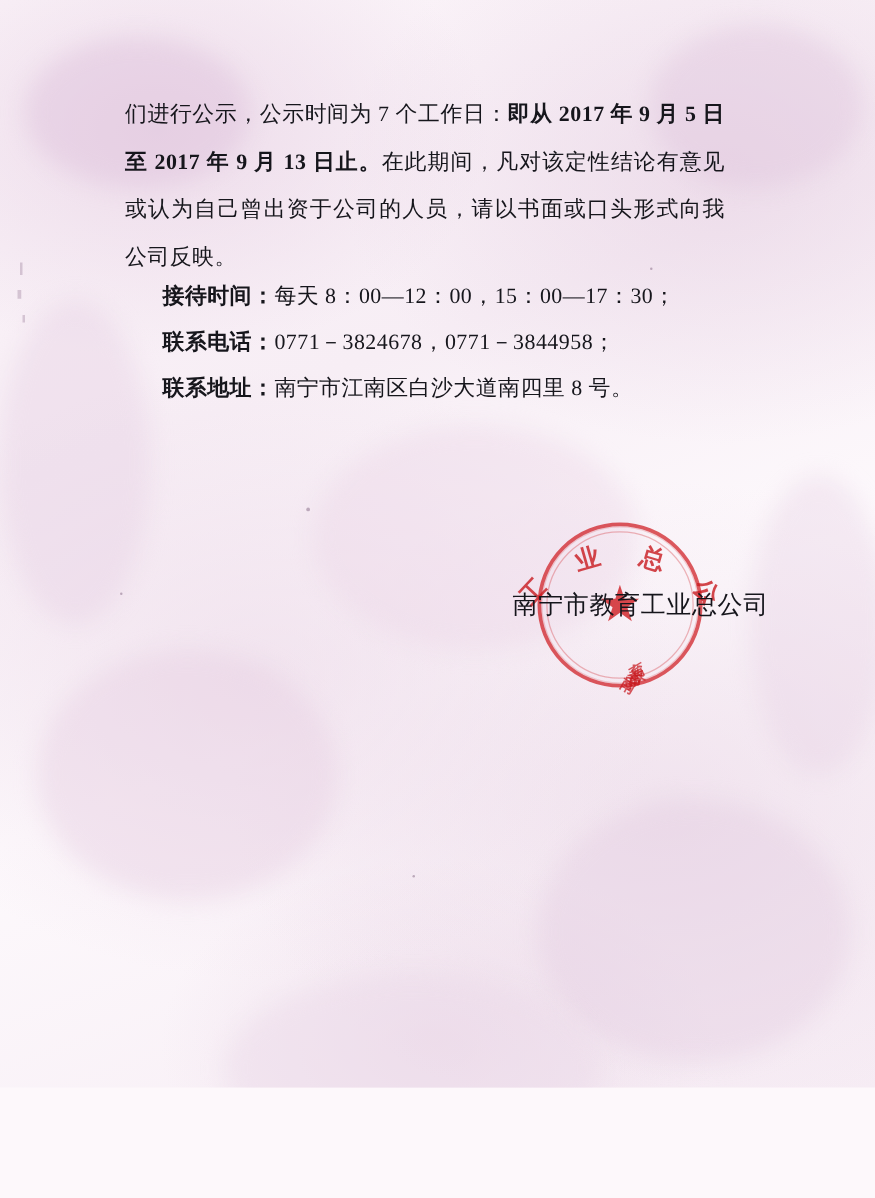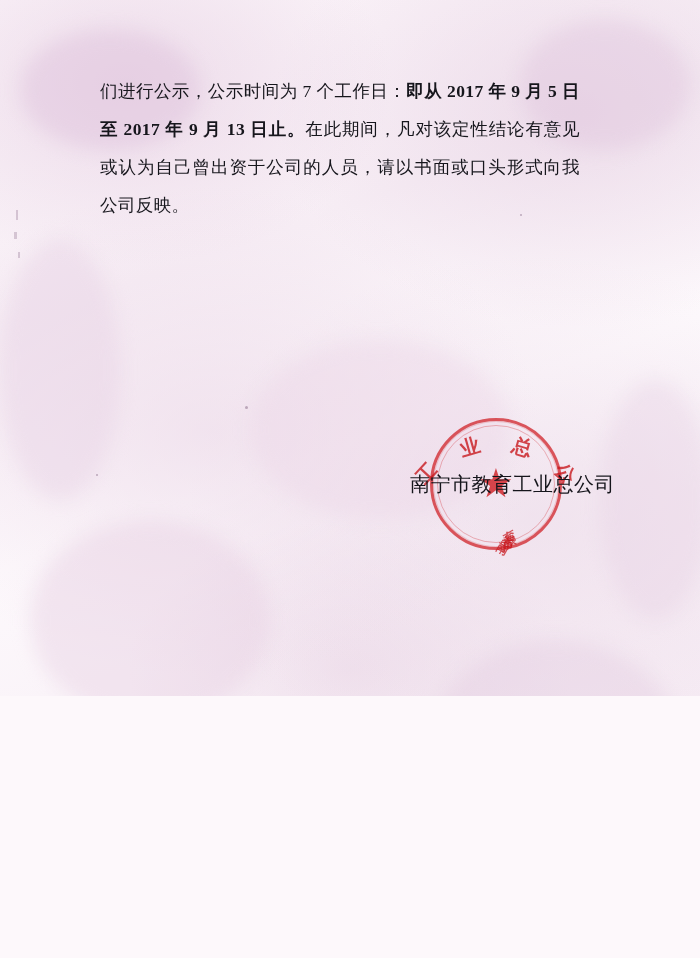--- a/index.html
+++ b/index.html
@@ -18,7 +18,7 @@
   .page {
     position: relative;
     width: 700px;
-    height: 696px;
+    height: 870px;
     background:
       radial-gradient(ellipse 380px 260px at 18% 12%, rgba(226,200,222,0.55), rgba(226,200,222,0) 70%),
       radial-gradient(ellipse 420px 300px at 82% 16%, rgba(224,198,220,0.45), rgba(224,198,220,0) 72%),

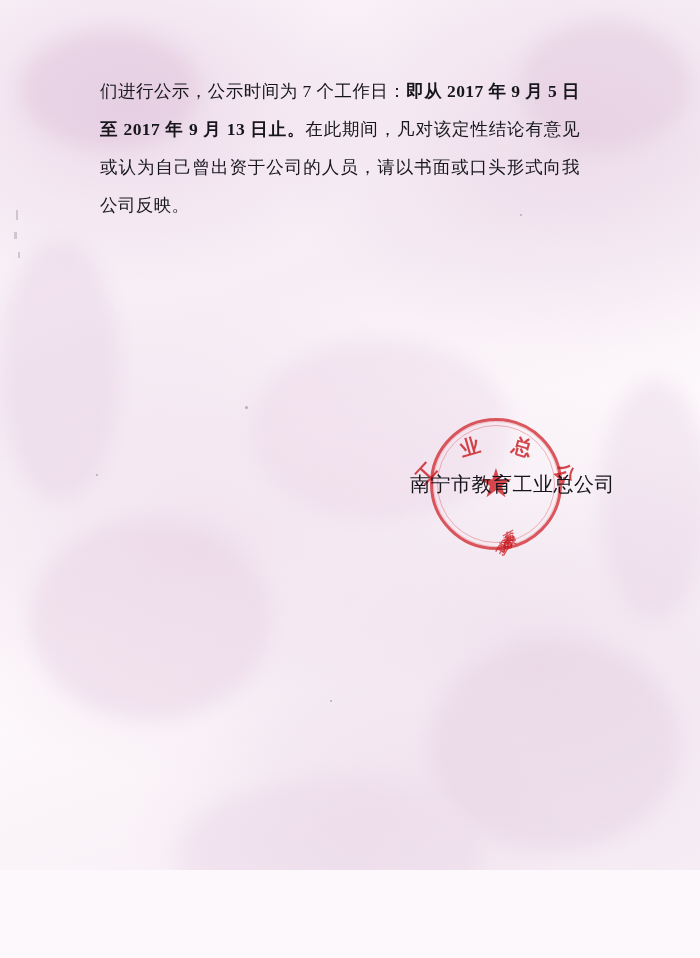--- a/index.html
+++ b/index.html
@@ -203,6 +203,17 @@
     <p class="para-1"><span>们进行公示，公示时间为 7 个工作日：</span><span class="b">即从 2017 年 9 月 5 日至 2017 年 9 月 13 日止。</span><span>在此期间，凡对该定性结论有意见或认为自己曾出资于公司的人员，请以书面或口头形式向我公司反映。</span></p>
   </div>
 
+  <div class="contact-block">
+    <div class="line">
+      <span class="lbl">接待时间：</span><span>每天 8：00—12：00，15：00—17：30；</span>
+    </div>
+    <div class="line">
+      <span class="lbl">联系电话：</span><span>0771－3824678，0771－3844958；</span>
+    </div>
+    <div class="line">
+      <span class="lbl">联系地址：</span><span>南宁市江南区白沙大道南四里 8 号。</span>
+    </div>
+  </div>
 
   <div class="seal">
     <div class="ring"></div>

